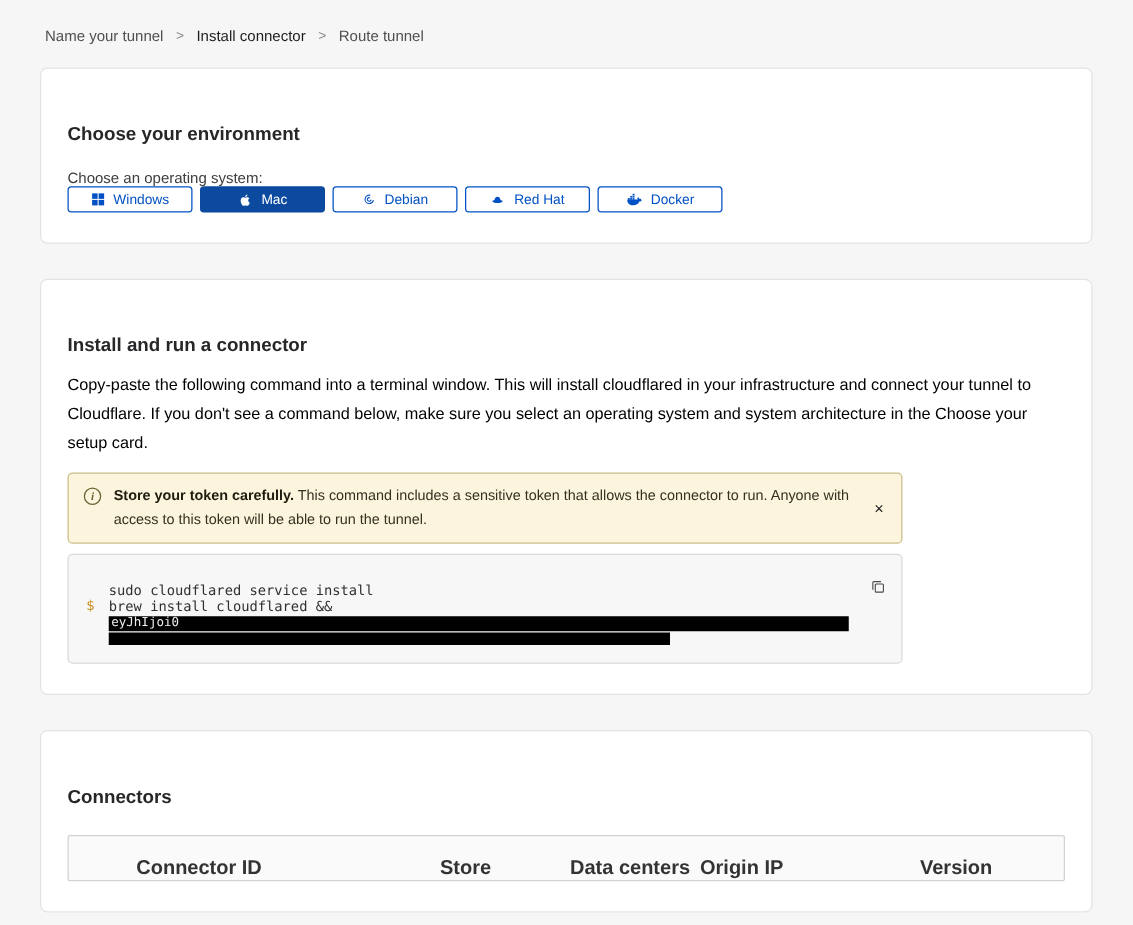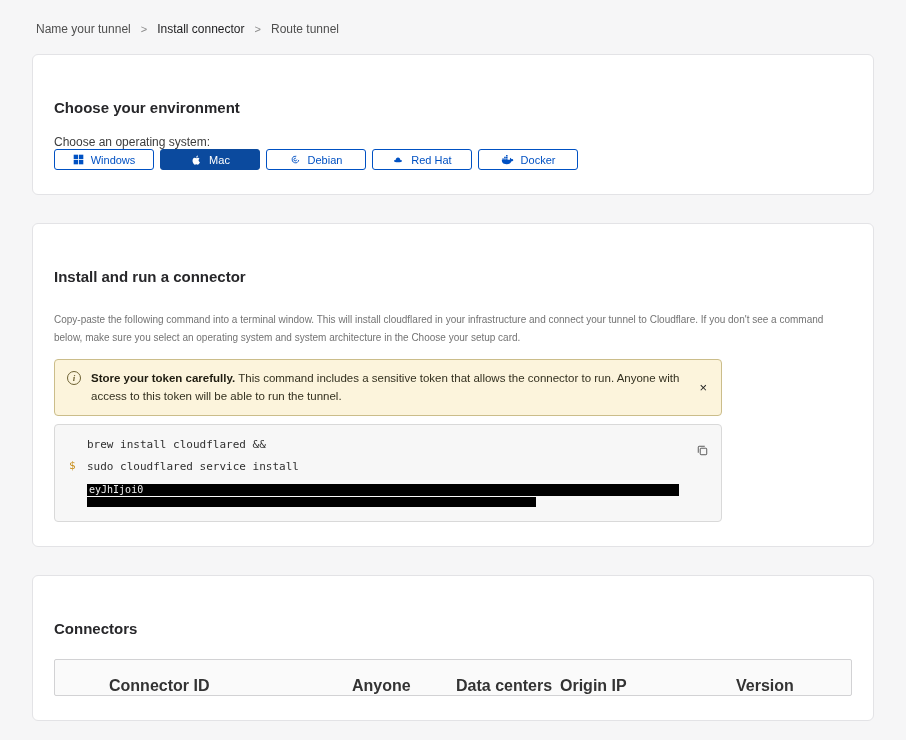--- a/index.html
+++ b/index.html
@@ -33,7 +33,7 @@
   .os-icon { display:flex; align-items:center; }
 
   
-  .description { margin:26px 0 0; font-size:10px; line-height:1.75; color:#737373; }
+  .description { margin:12px 0 0; font-size:13px; line-height:1.75; color:#000000; }
   .alert {
     display:flex; gap:10px; width:668px; margin-top:13px;
     background:#fcf4dc; border:1px solid #cbbd8a; border-radius:4px;

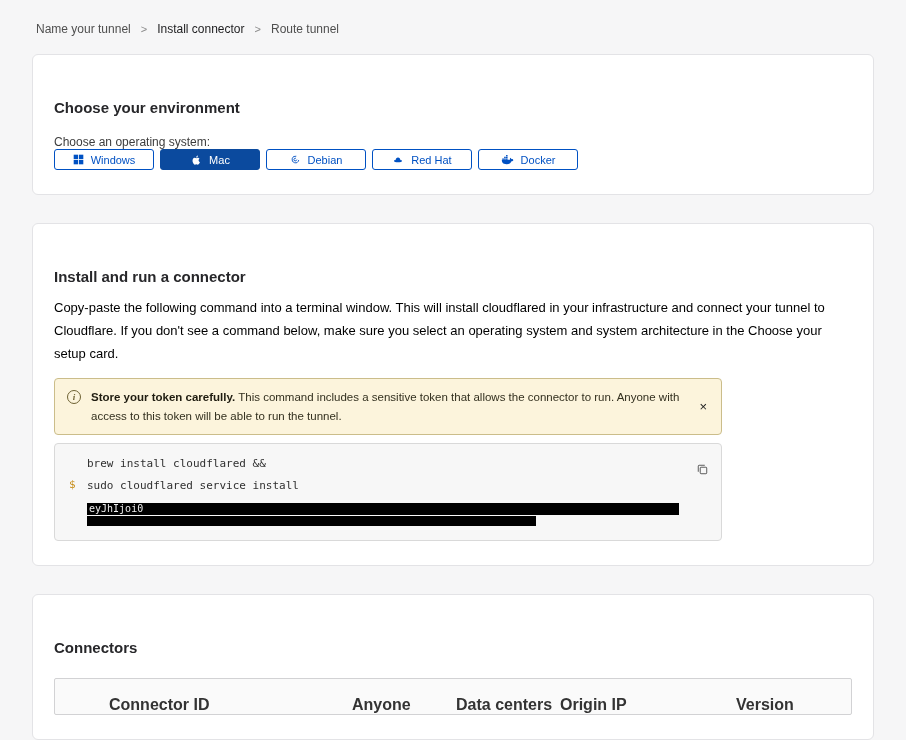--- a/index.html
+++ b/index.html
@@ -171,8 +171,8 @@
     <div class="code-block">
       <span class="prompt">$</span>
       <div class="code-lines">
+        <div class="code-line line2">sudo cloudflared service install</div>
         <div class="code-line">brew install cloudflared &amp;&amp;</div>
-        <div class="code-line line2">sudo cloudflared service install</div>
         <div class="token-bar1"><span class="token-text">eyJhIjoi0</span></div>
         <div class="token-bar2"></div>
       </div>

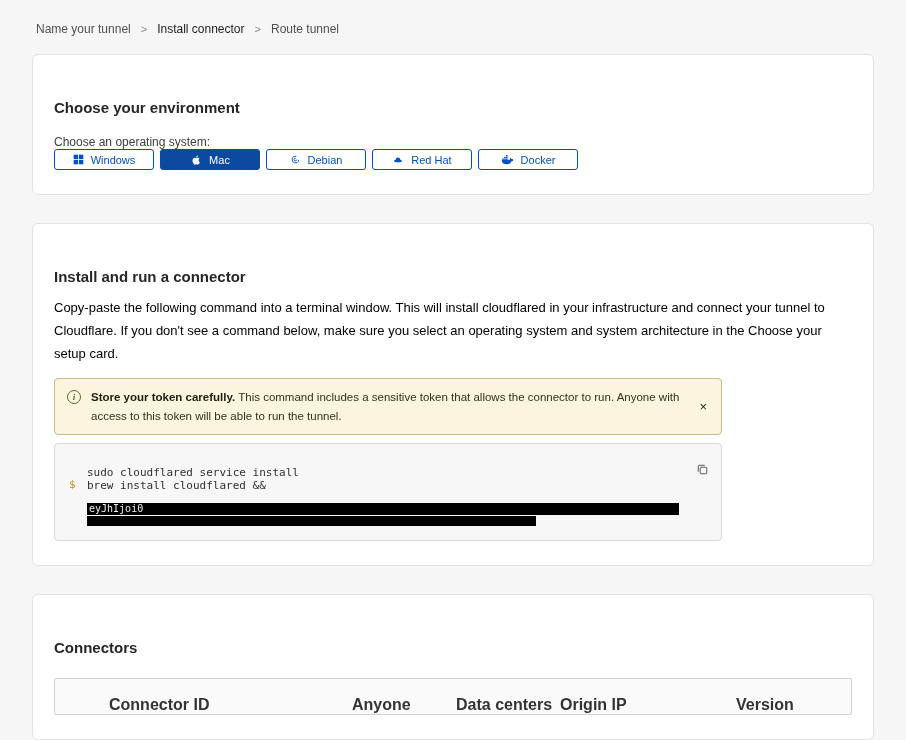--- a/index.html
+++ b/index.html
@@ -61,7 +61,7 @@
   .code-lines { flex:1; min-width:0; }
   .code-line.line2 { margin-top:9px; }
   .token-bar1 {
-    margin-top:11px; width:592px; max-width:100%; height:12px; background:#000;
+    margin-top:1px; width:592px; max-width:100%; height:12px; background:#000;
     color:#eee; font-size:10px; line-height:12px; padding-left:2px;
     overflow:hidden; white-space:nowrap;
   }

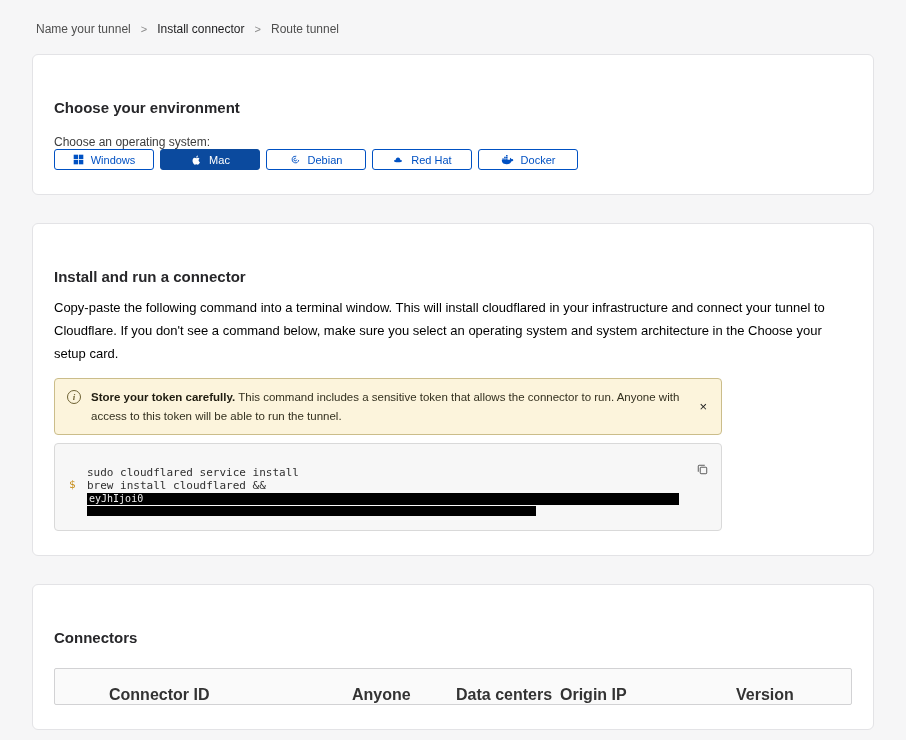--- a/index.html
+++ b/index.html
@@ -191,7 +191,7 @@
     <div class="table">
       <div class="thead">
         <div class="th col-id">Connector ID</div>
-        <div class="th col-status">Anyone</div>
+        <div class="th col-status">Store</div>
         <div class="th col-dc">Data centers</div>
         <div class="th col-ip">Origin IP</div>
         <div class="th col-version">Version</div>

